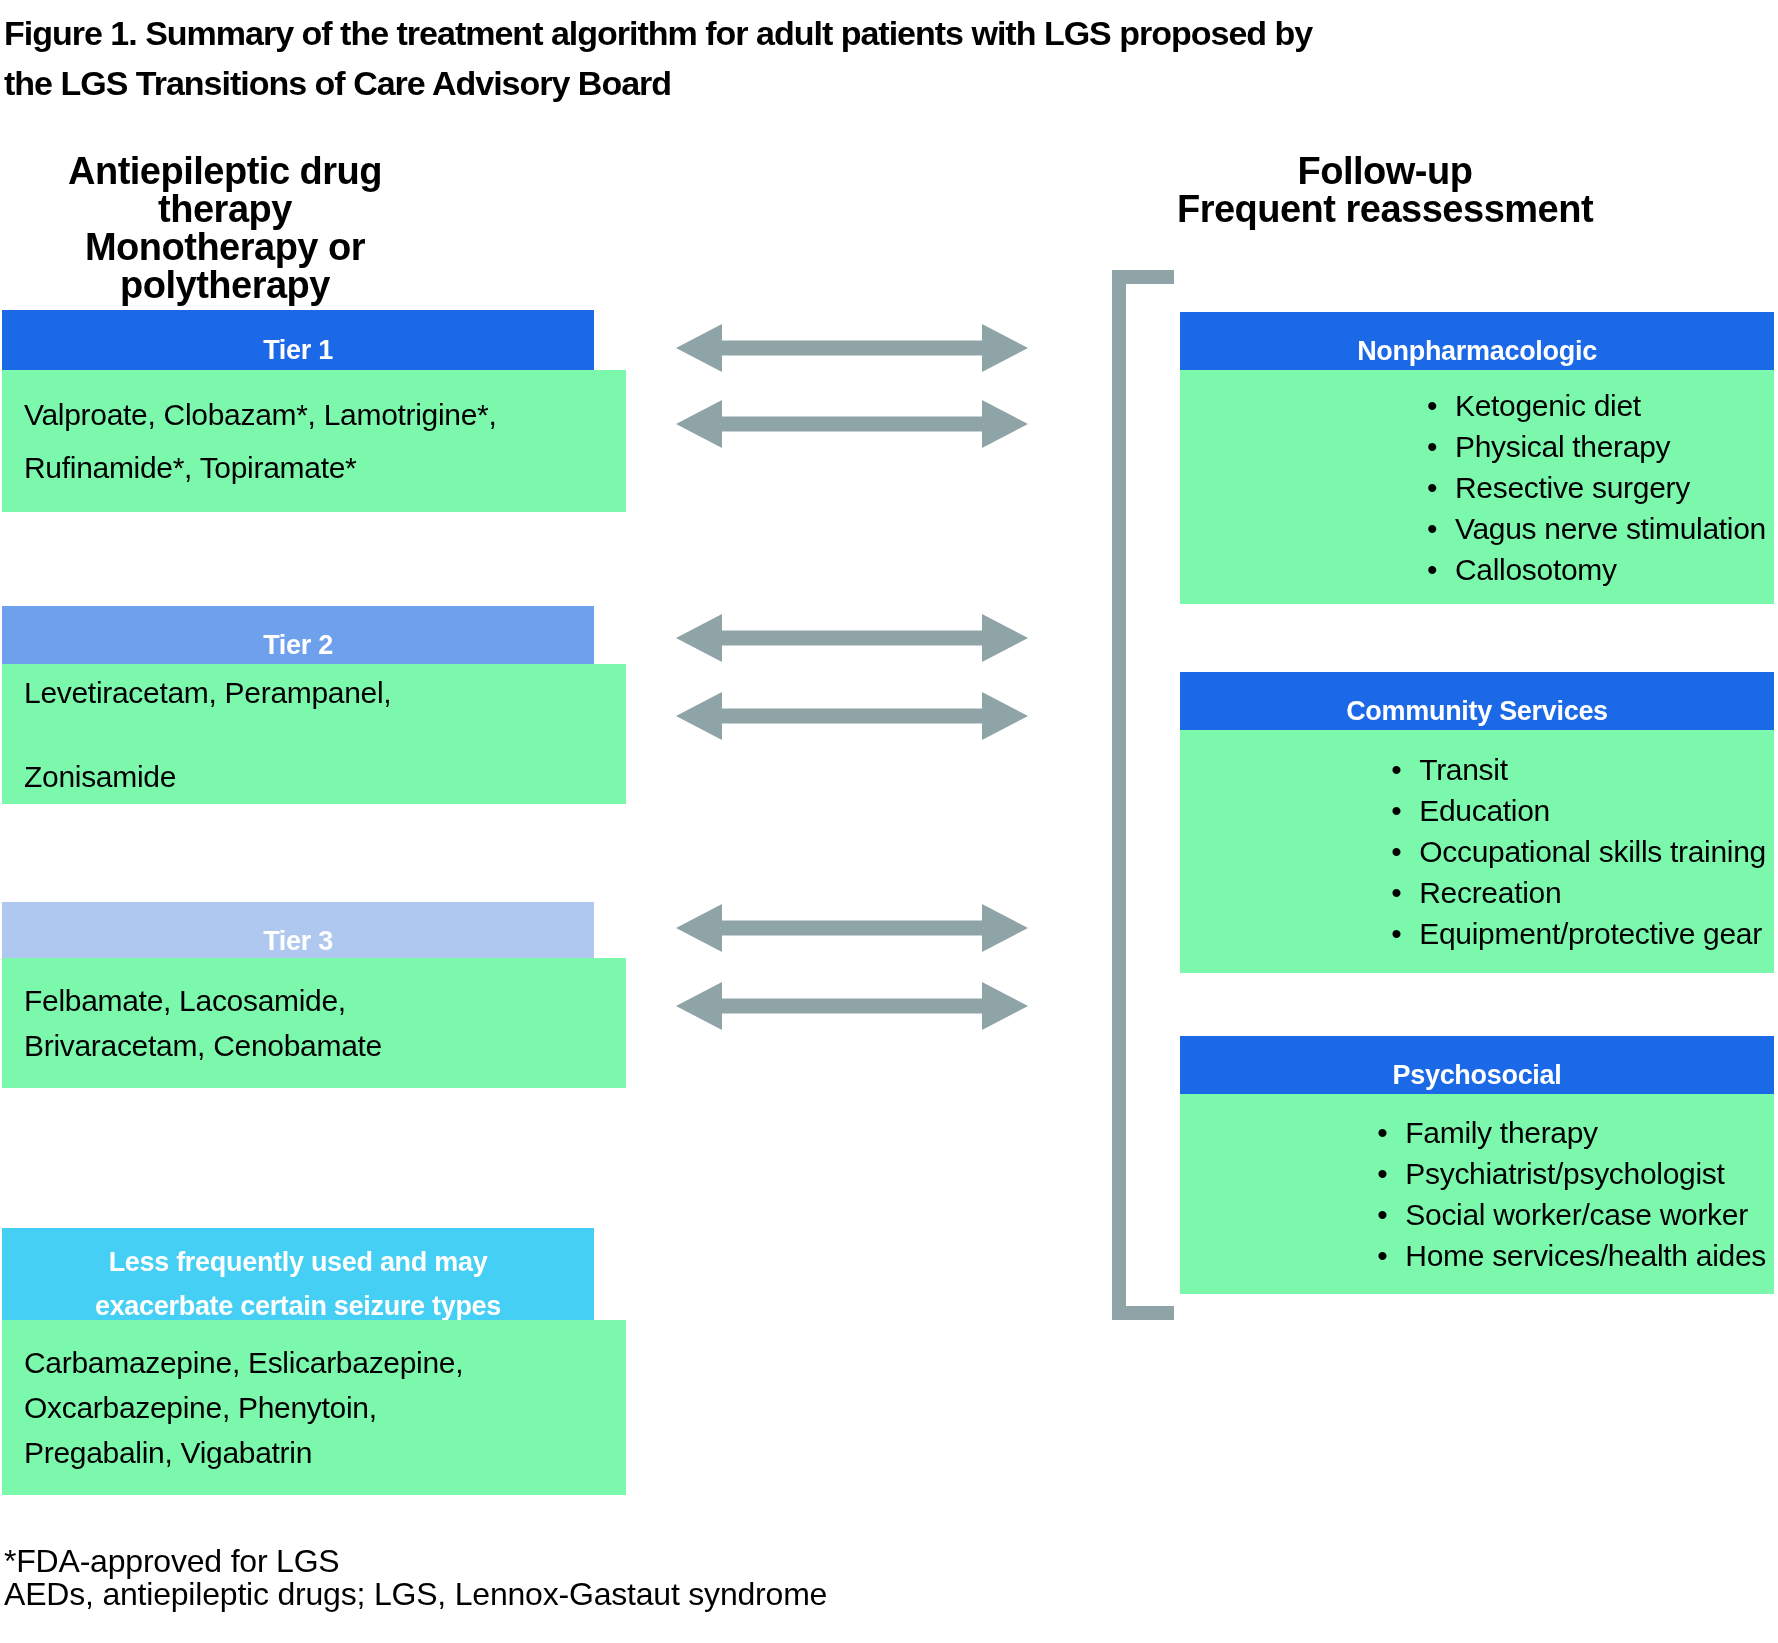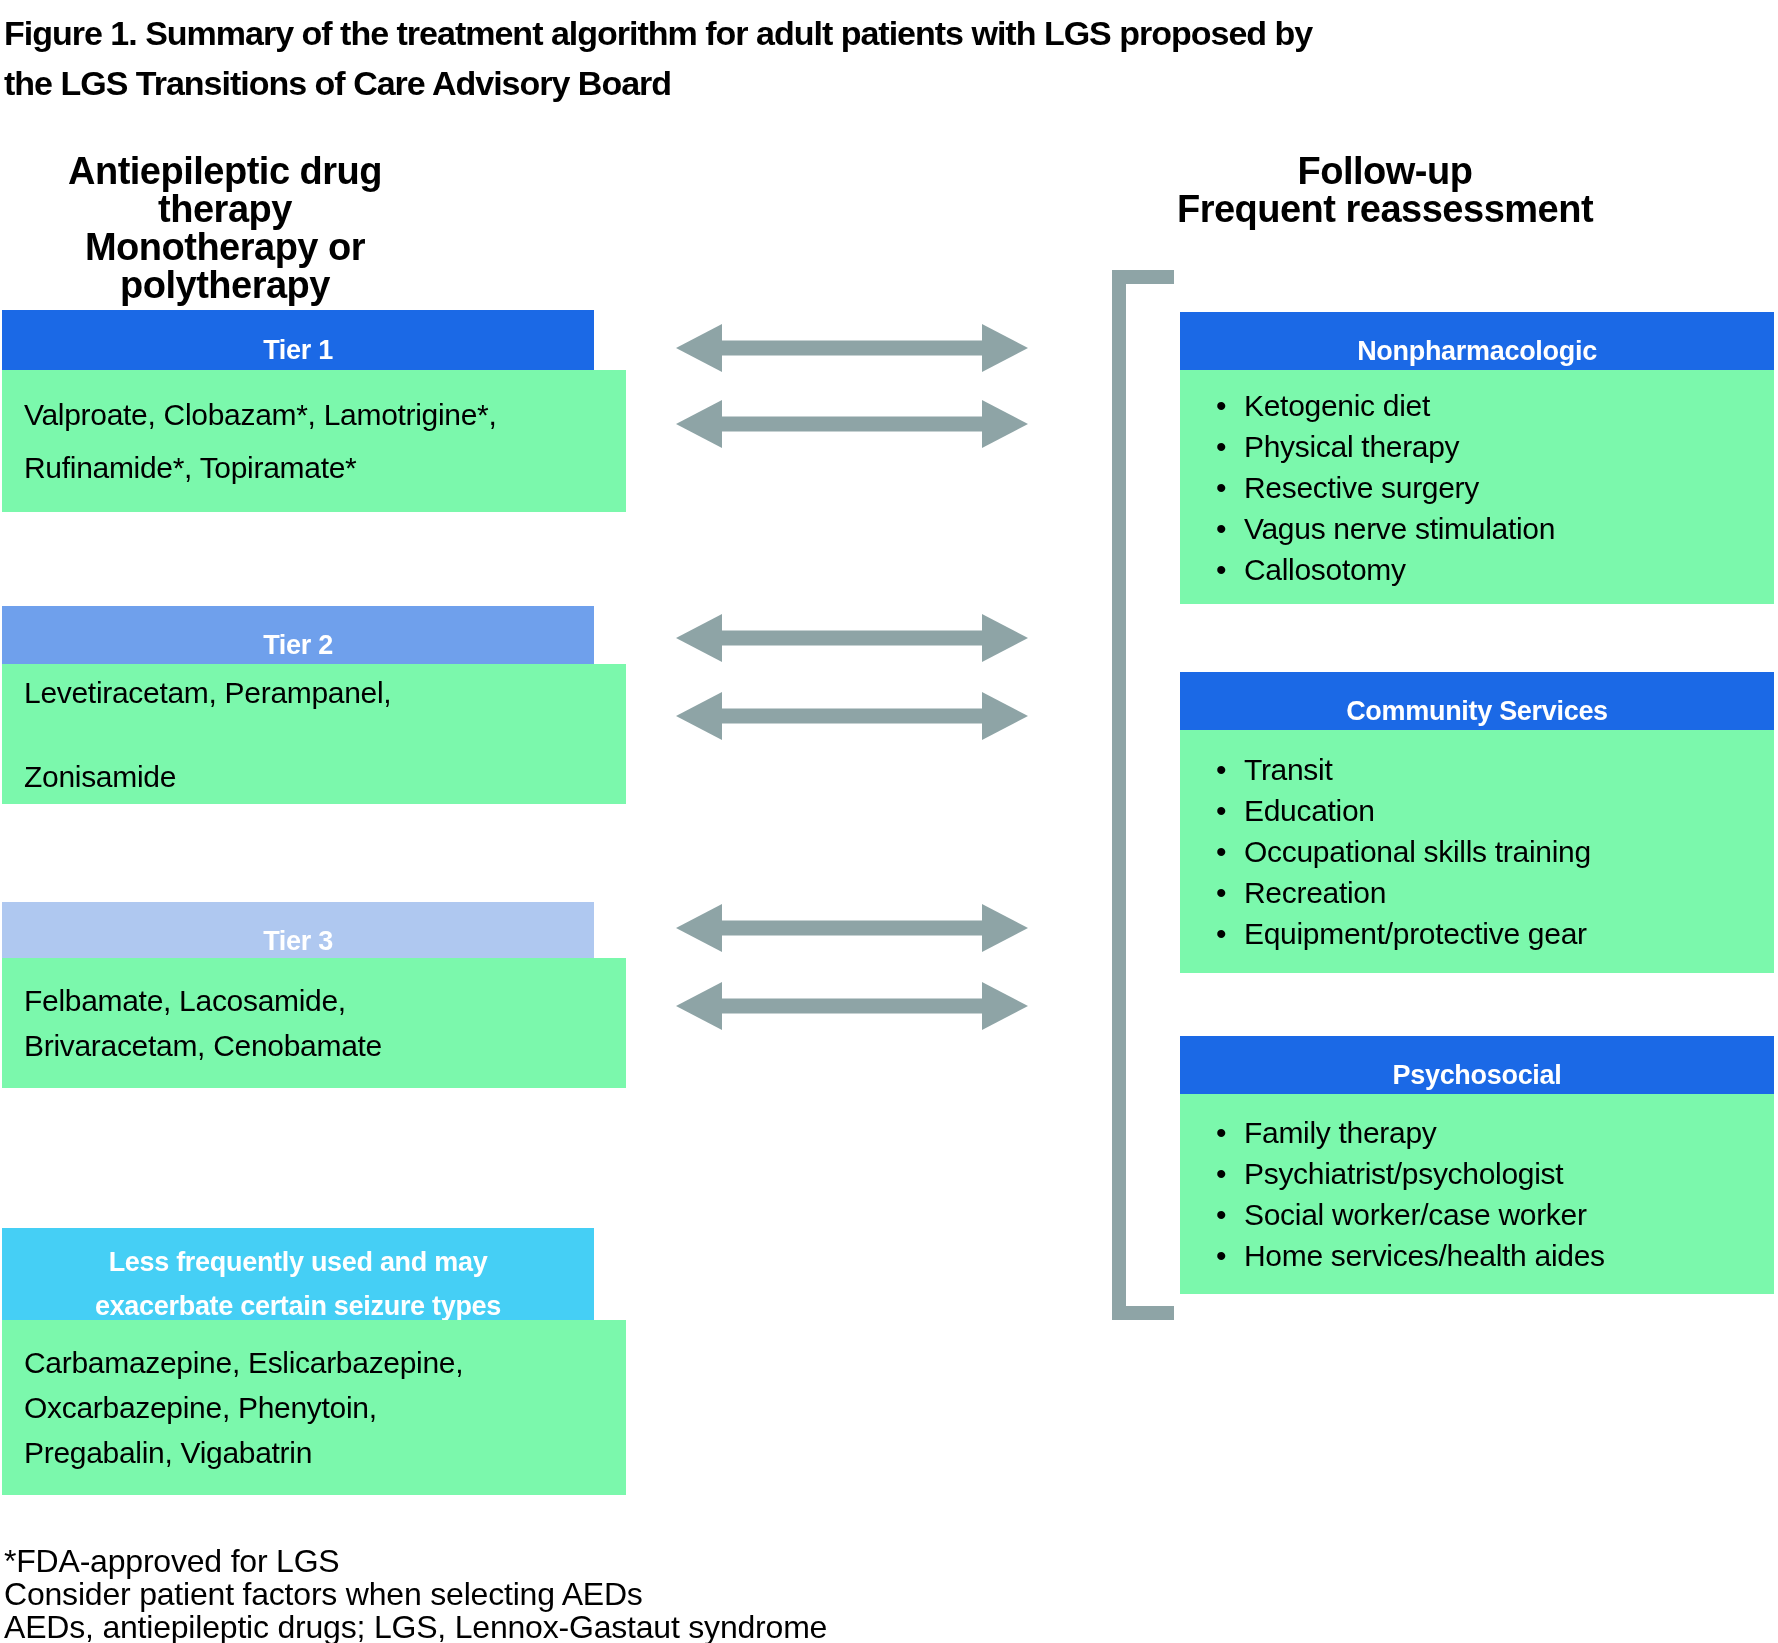--- a/index.html
+++ b/index.html
@@ -24,7 +24,7 @@
   .col-header.left{left:0;width:450px;}
   .col-header.right{left:1118px;width:534px;}
 
-  .box{position:absolute;display:flex;flex-direction:column;justify-content:center;}
+  .box{position:absolute;display:flex;flex-direction:column;justify-content:center;align-items:flex-end;}
   .leftcol{left:2px;width:592px;}
   .rightcol{left:1180px;width:594px;}
 

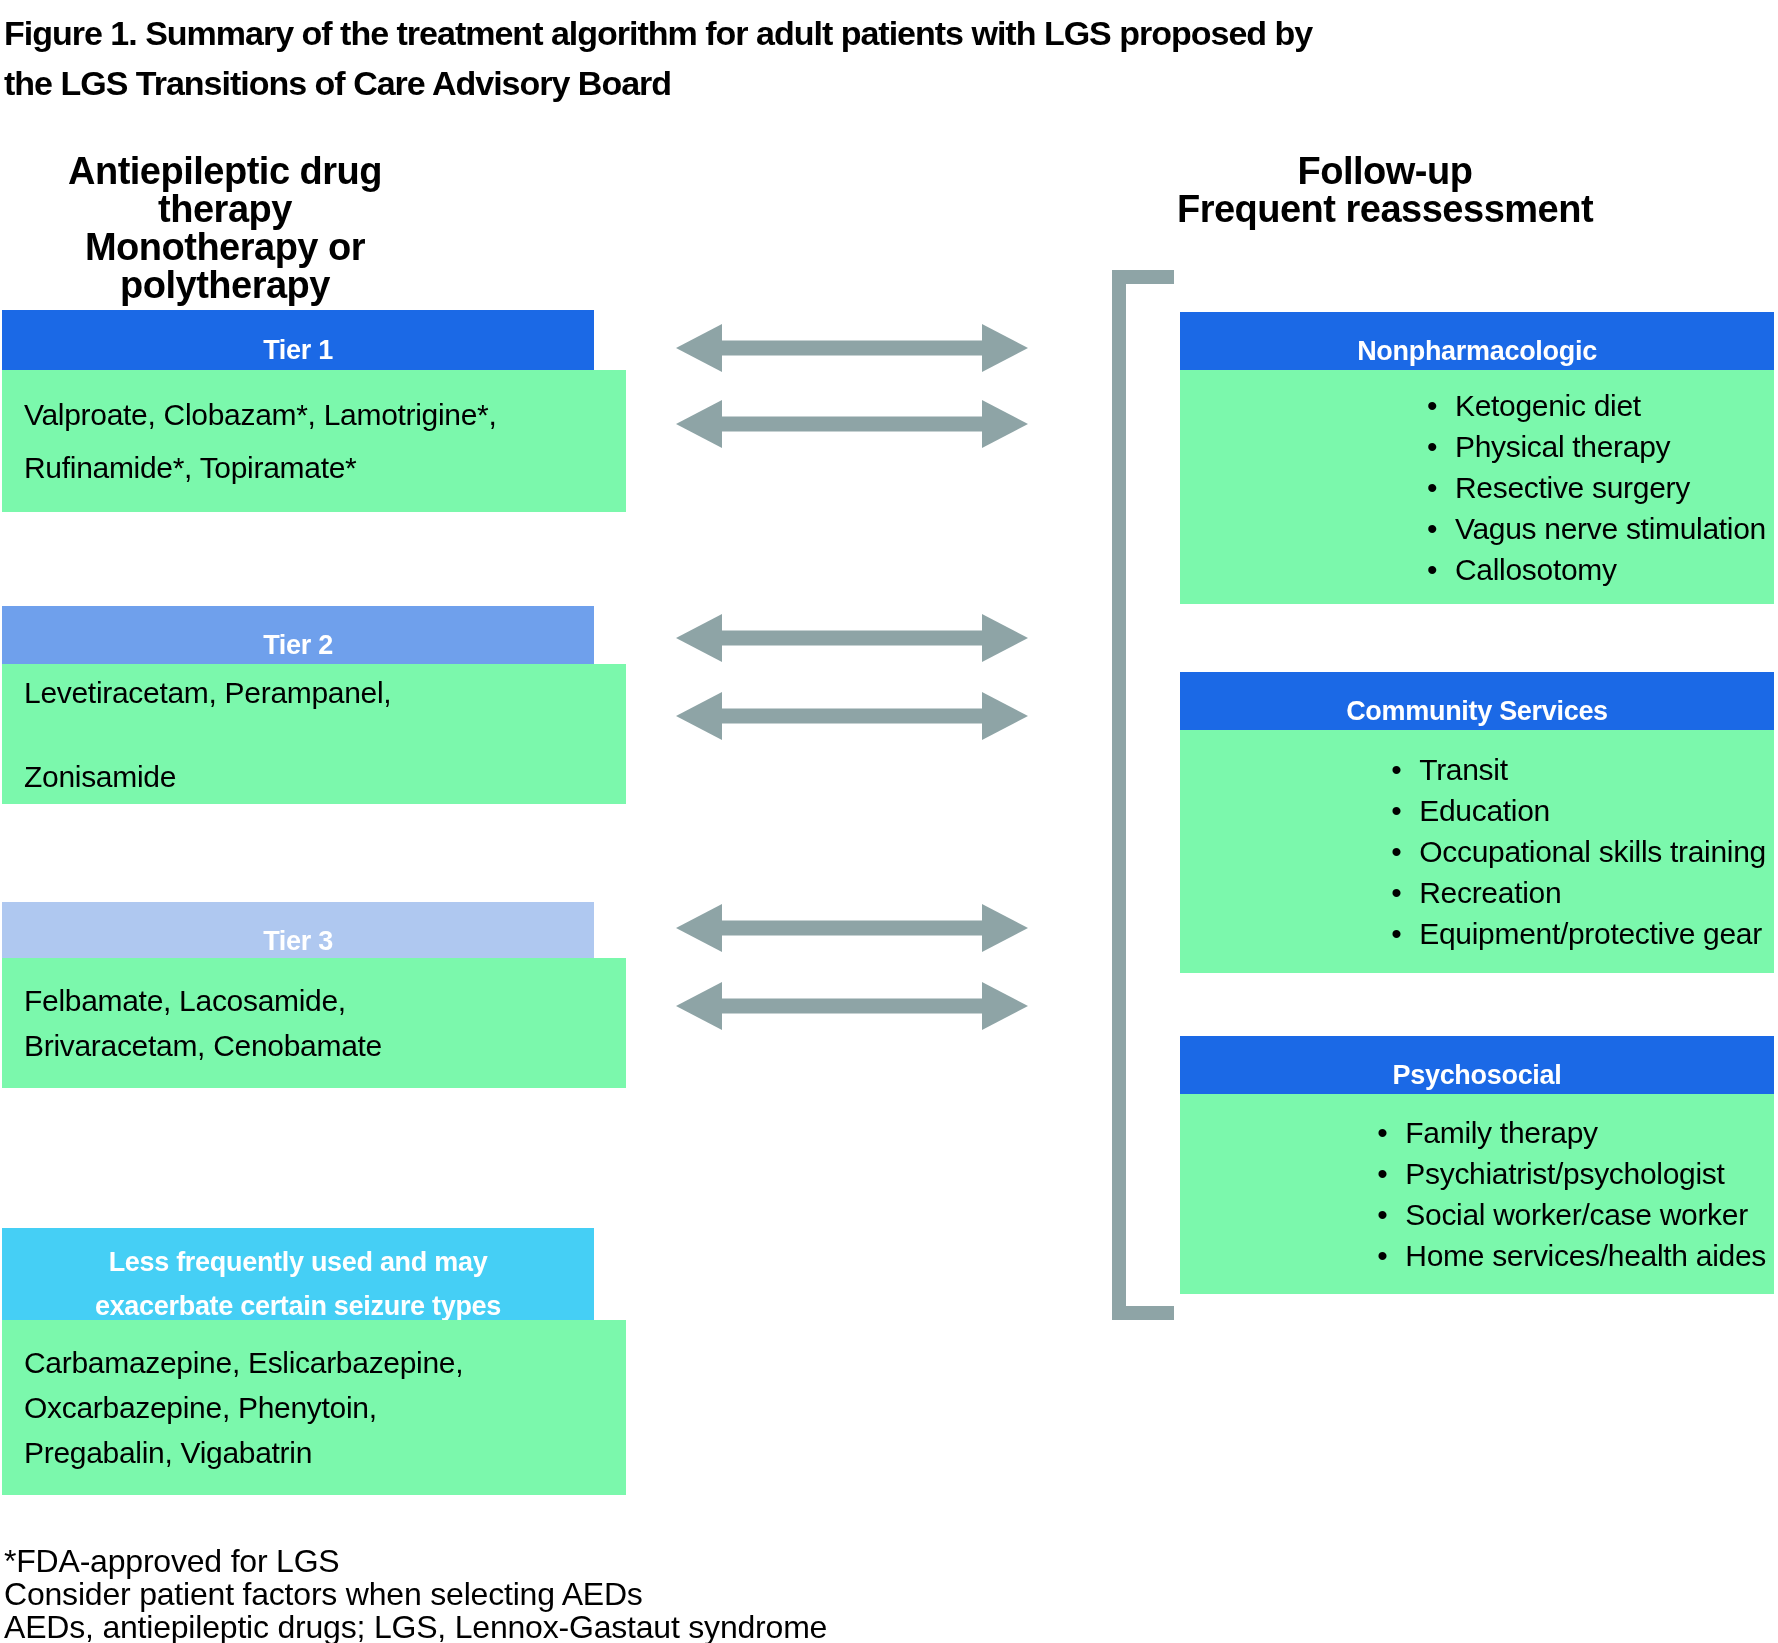--- a/index.html
+++ b/index.html
@@ -217,7 +217,6 @@
 
   <div class="footnotes">
     <div>*FDA-approved for LGS</div>
-    <div>Consider patient factors when selecting AEDs</div>
     <div>AEDs, antiepileptic drugs; LGS, Lennox-Gastaut syndrome</div>
   </div>
 

